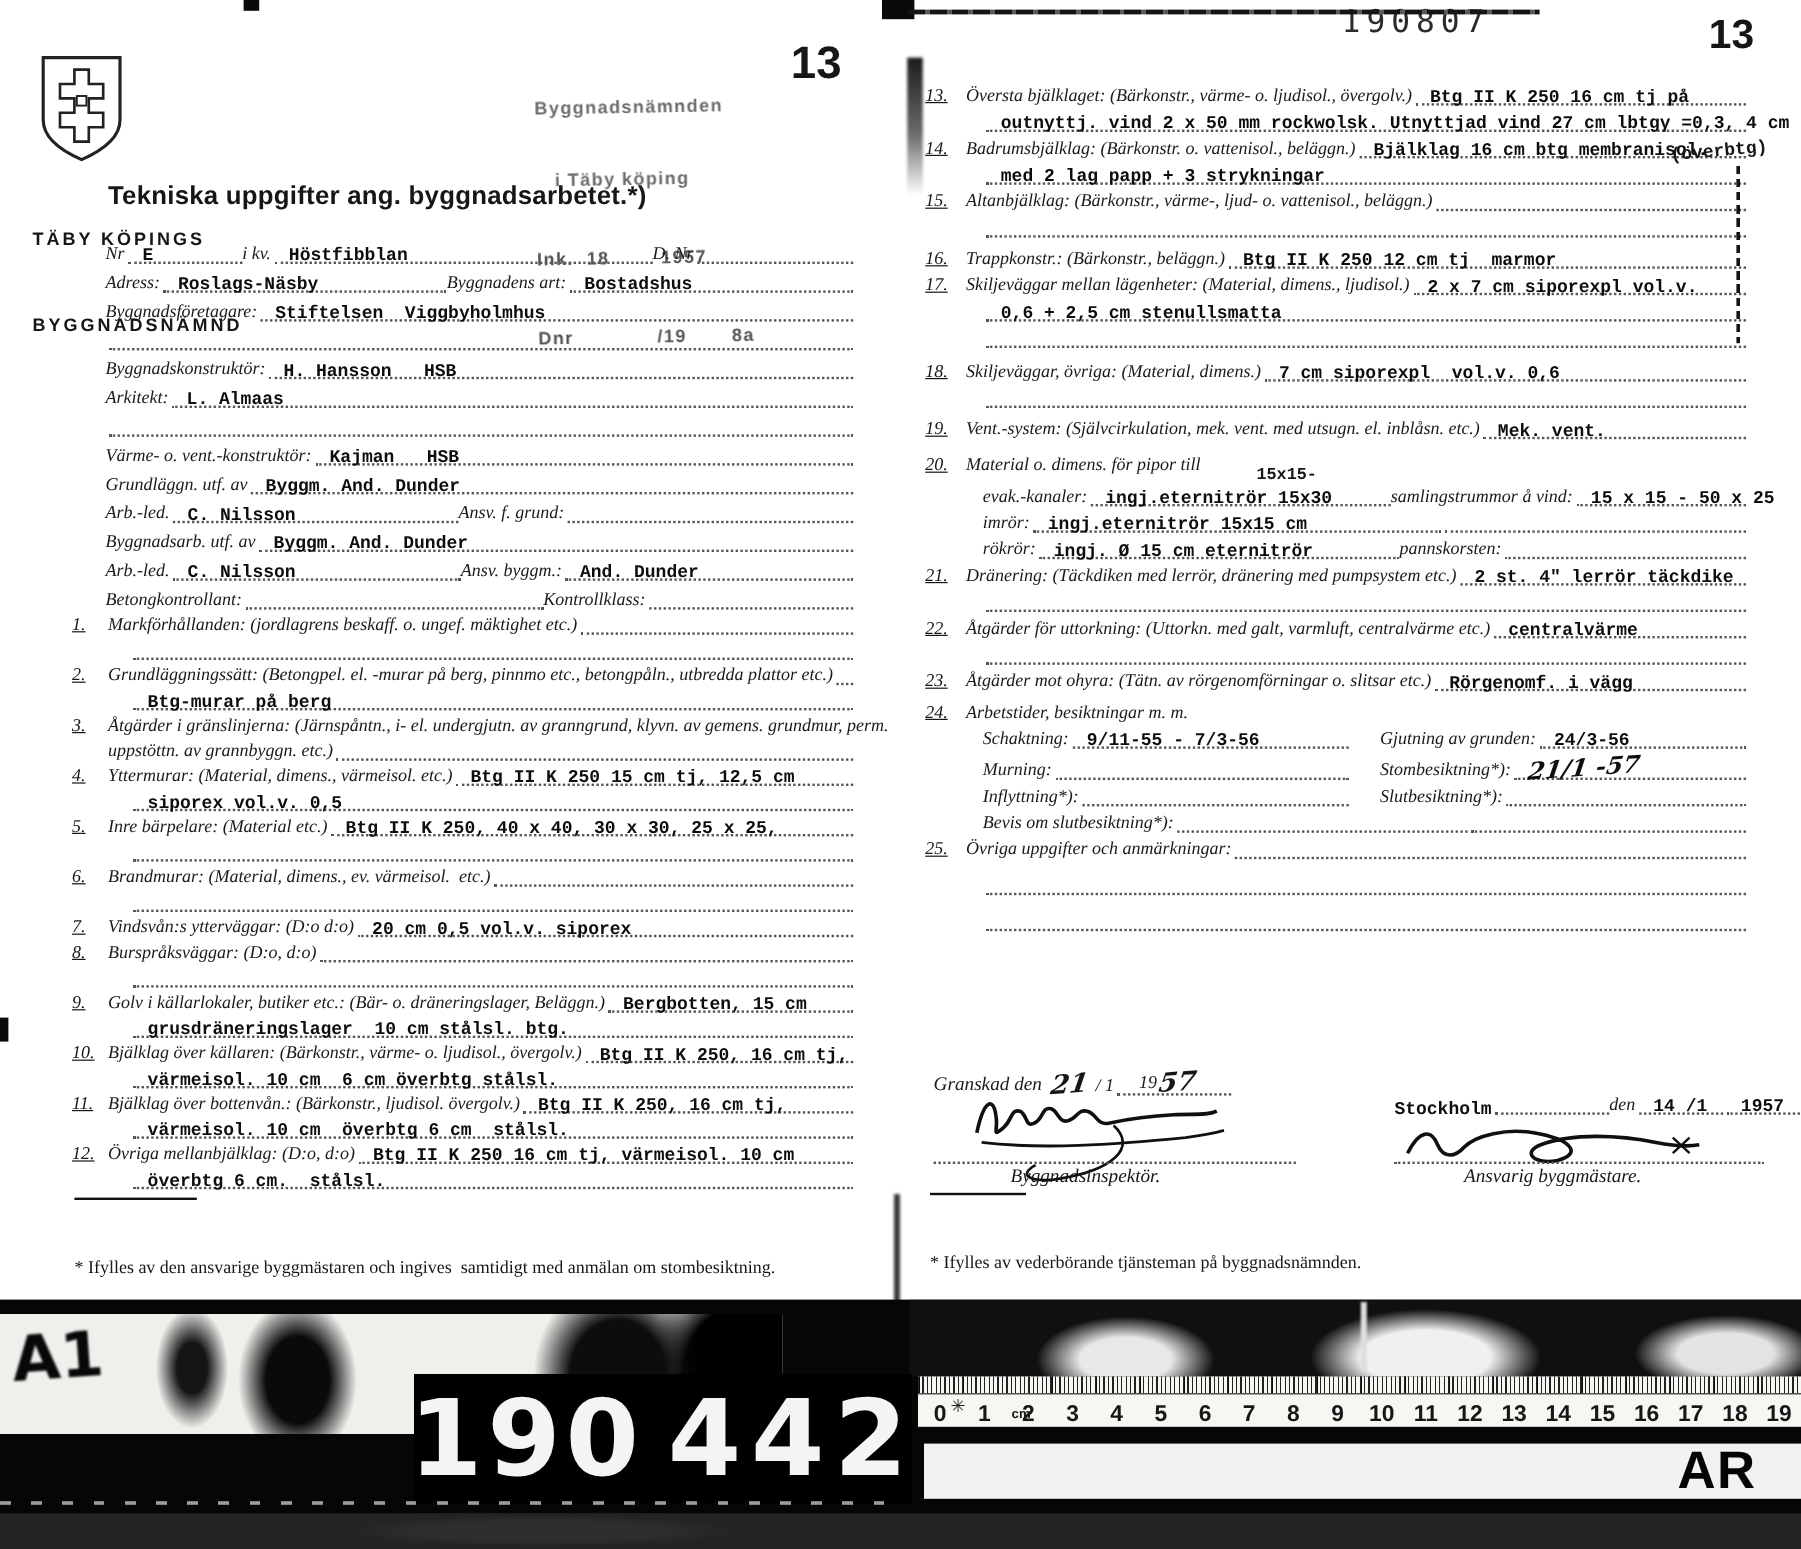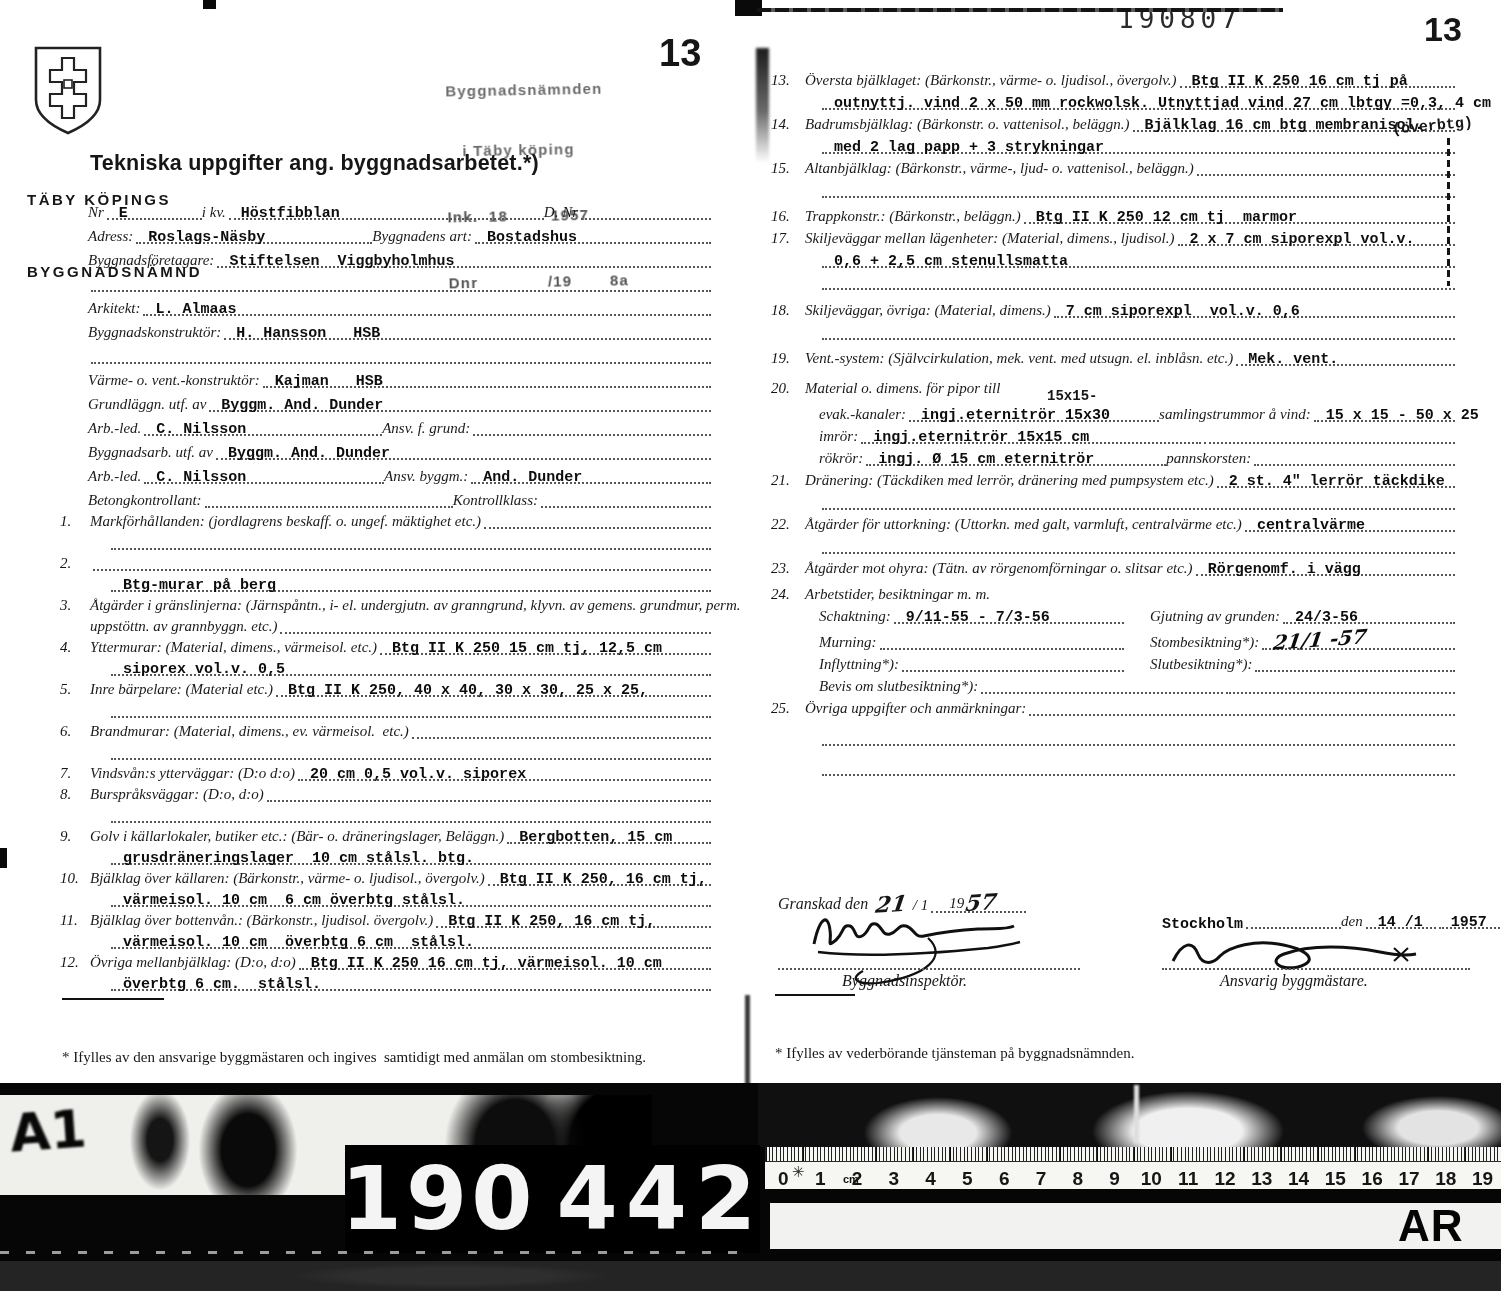--- a/index.html
+++ b/index.html
@@ -12,7 +12,7 @@
   
   .r{display:flex;align-items:flex-end;height:24px;}
   .l{font:italic 15px/1.1 "Liberation Serif",serif;white-space:pre;flex:none;color:#1a1a1a;}
-  .n{flex:none;width:30px;font:italic 15px/1.1 "Liberation Serif",serif;}
+  .n{flex:none;width:30px;font:italic 15px/1.1 "Liberation Serif",serif;text-decoration:underline;}
   .f{flex:1 1 auto;min-width:0;border-bottom:2px dotted #565656;display:flex;align-items:flex-end;margin-left:3px;height:21px;}
   .v{font:bold 15px/1 "Liberation Mono",monospace;white-space:pre;position:relative;top:3px;padding-left:12px;color:#0d0d0d;}
   .w95{flex:0 0 95px;}.w130{flex:0 0 130px;}.w170{flex:0 0 170px;}

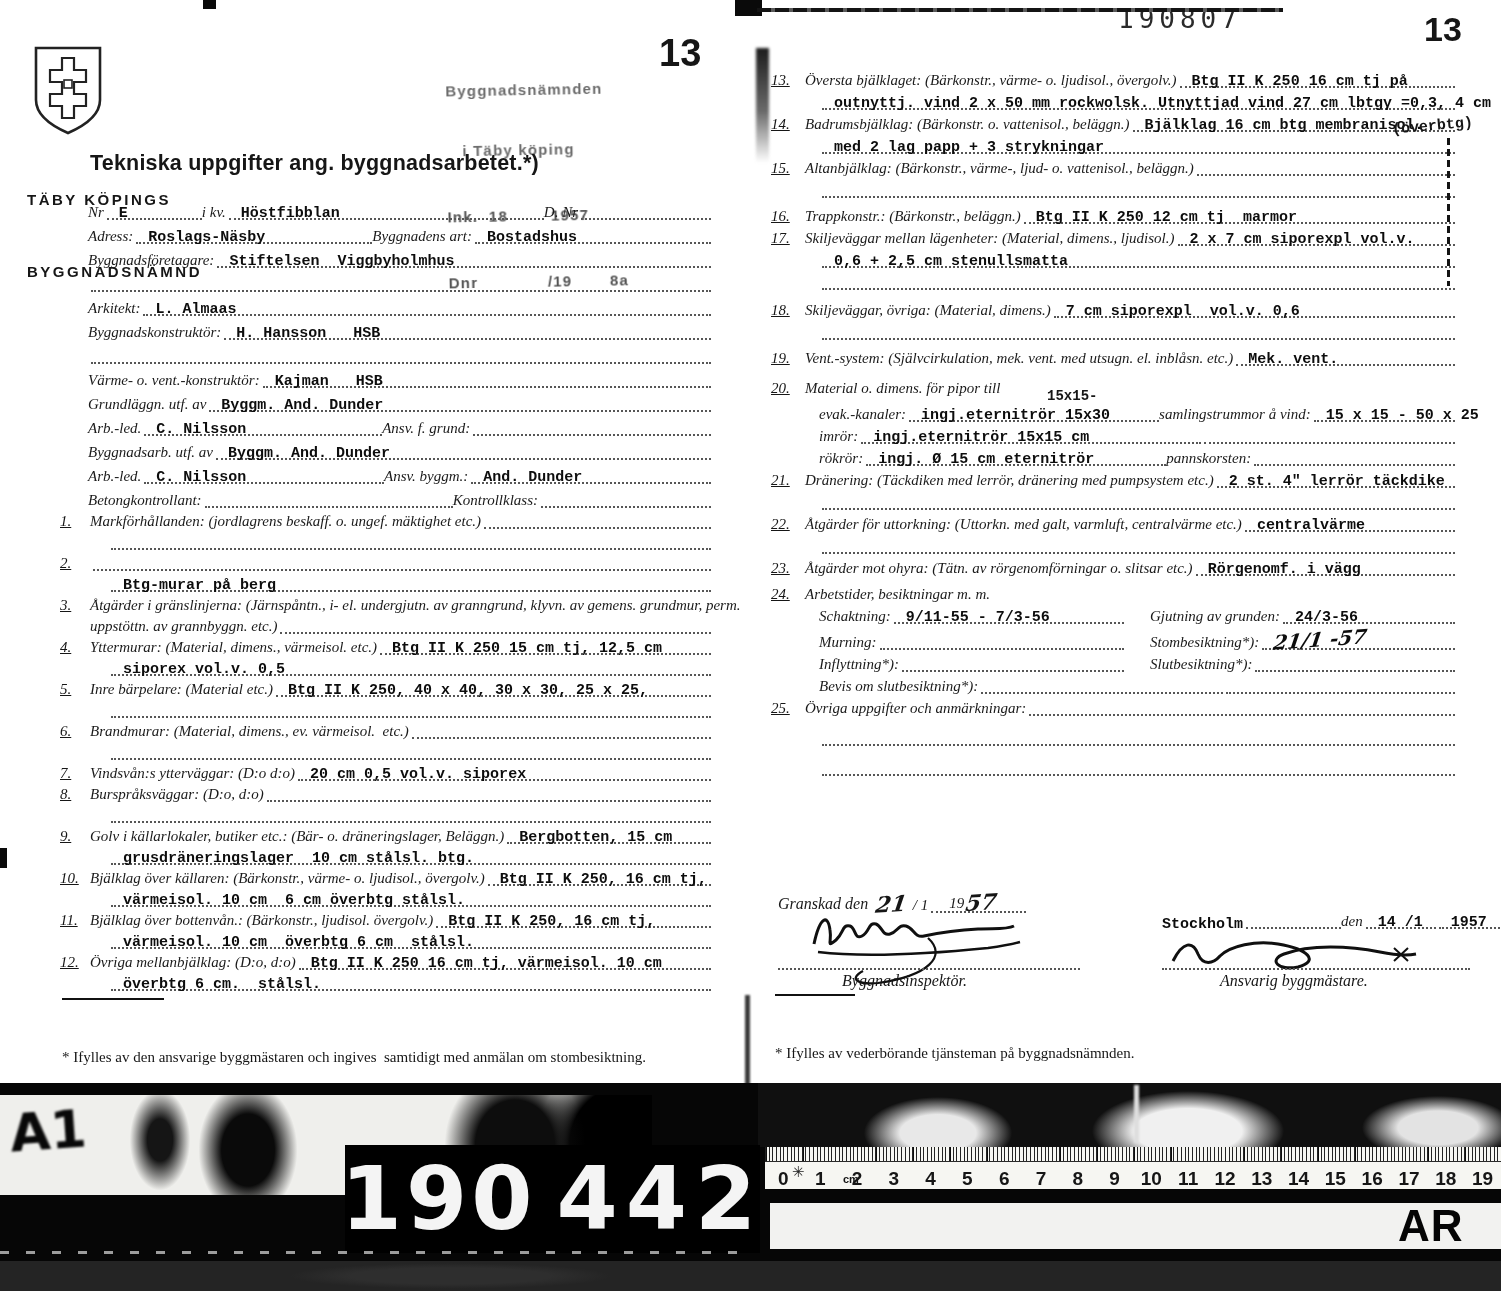--- a/index.html
+++ b/index.html
@@ -171,15 +171,15 @@
           <span class="f"></span>
         </div>
       <div class="r">
+        <span class="l">Byggnadskonstruktör:</span>
+        <span class="f">
+            <span class="v">H. Hansson   HSB</span>
+          </span>
+      </div>
+      <div class="r">
         <span class="l">Arkitekt:</span>
         <span class="f">
             <span class="v">L. Almaas</span>
-          </span>
-      </div>
-      <div class="r">
-        <span class="l">Byggnadskonstruktör:</span>
-        <span class="f">
-            <span class="v">H. Hansson   HSB</span>
           </span>
       </div>
       <div class="r">

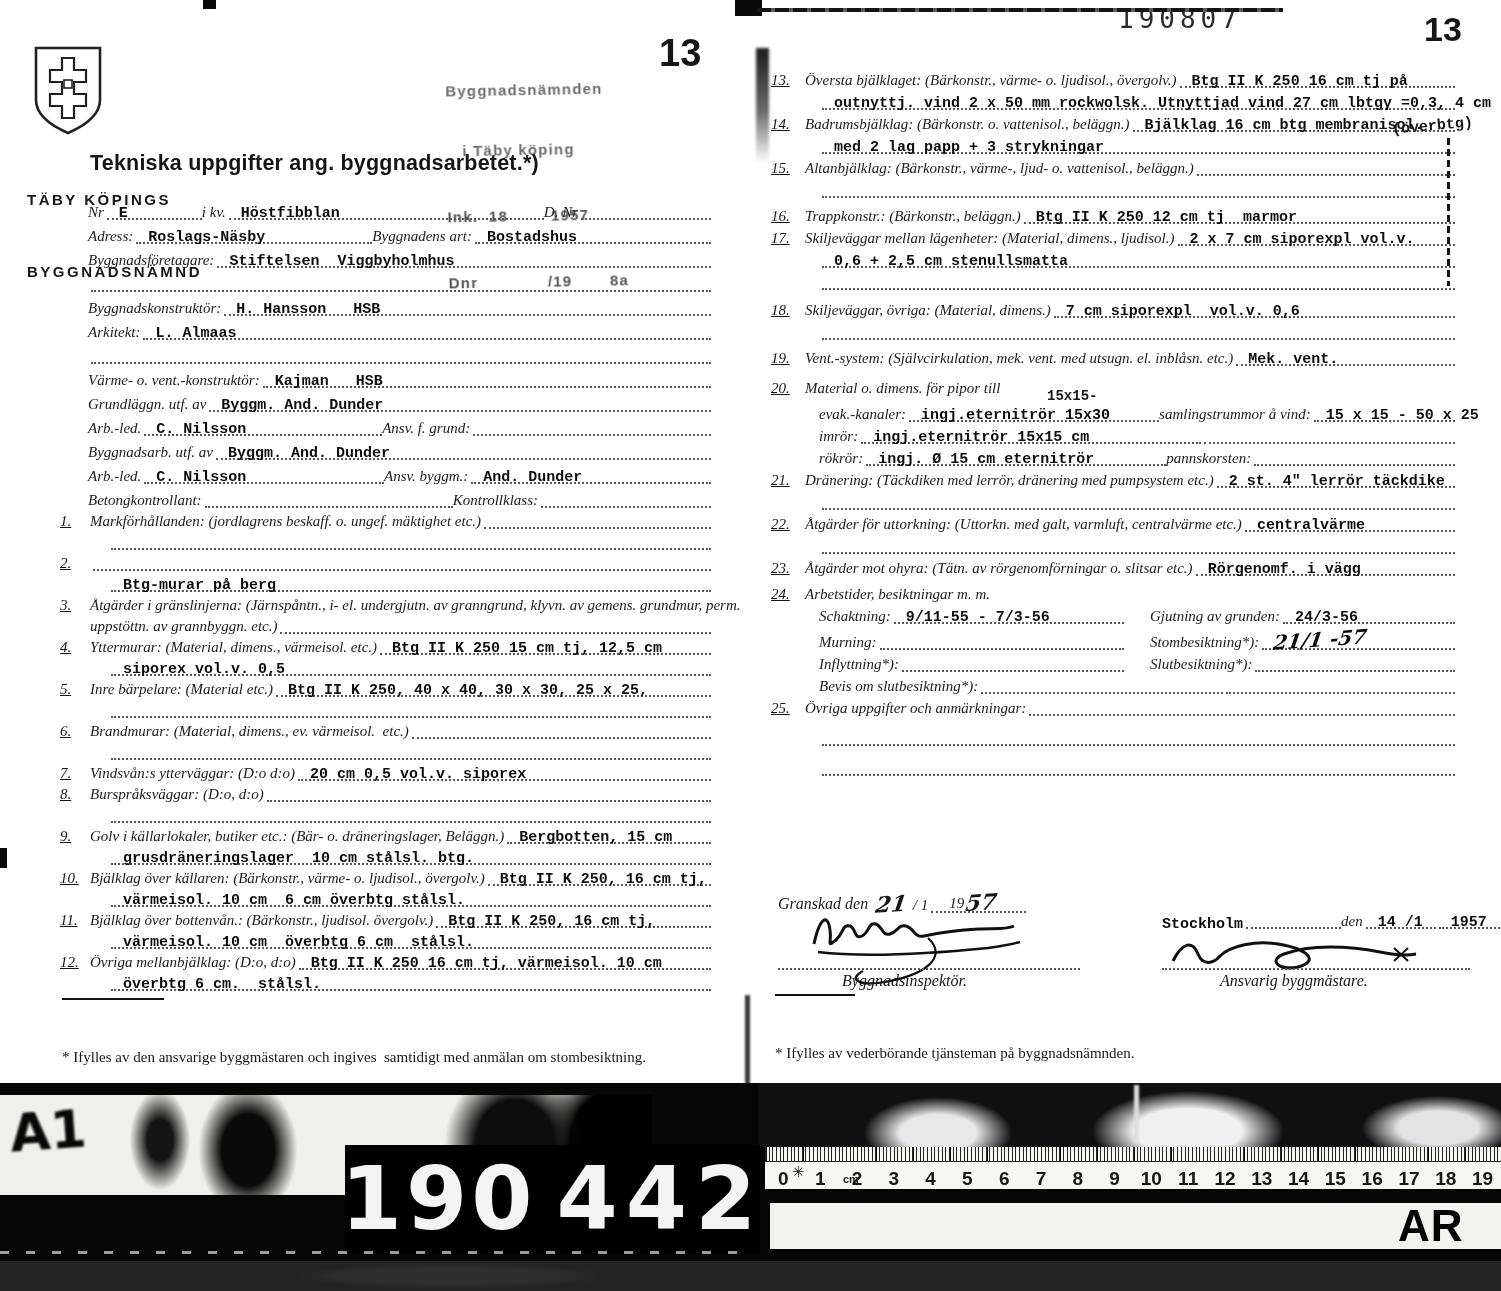--- a/index.html
+++ b/index.html
@@ -253,6 +253,7 @@
 
       <div class="r">
         <span class="n">2.</span>
+        <span class="l">Grundläggningssätt: (Betongpel. el. -murar på berg, pinnmo etc., betongpåln., utbredda plattor etc.)</span>
         <span class="f">
             <span class="v"></span>
           </span>

